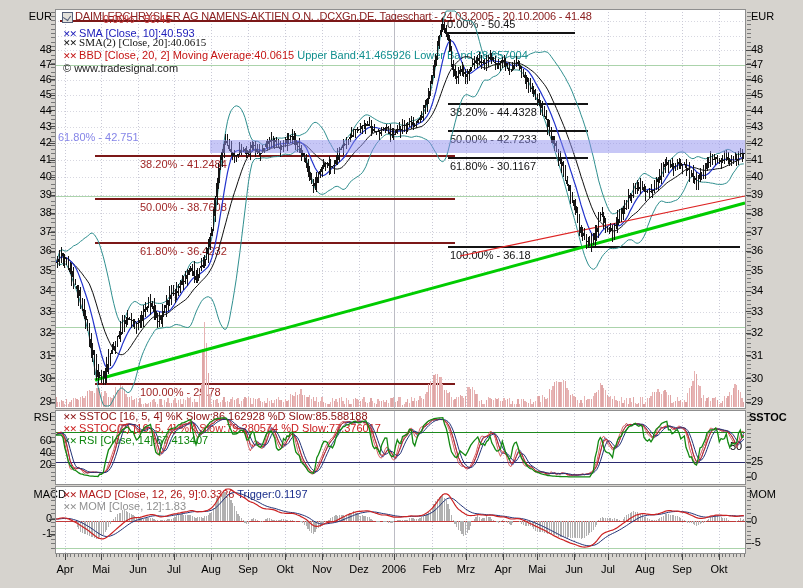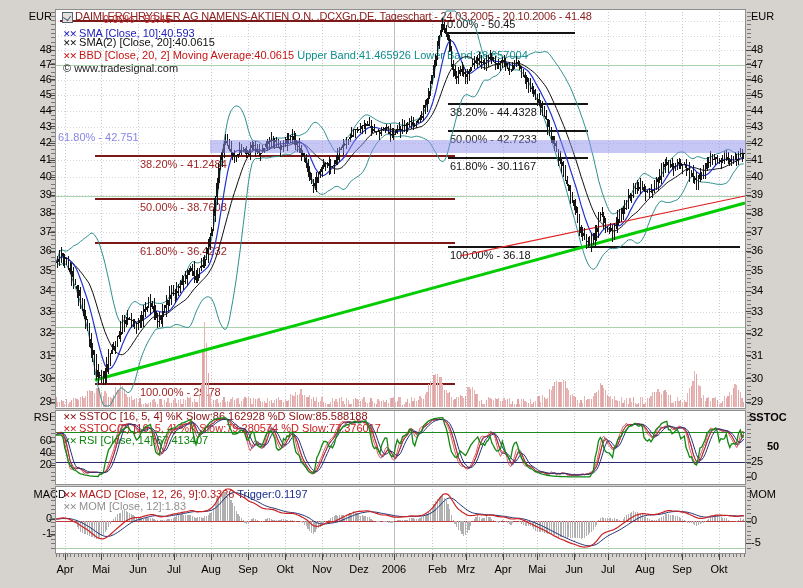--- a/index.html
+++ b/index.html
@@ -209,7 +209,7 @@
       <span class="lbl" style="left: 751px; top: 515px;">0</span>
       <span class="lbl" style="left: 751px; top: 537px;">-5</span>
       <span class="lbl" style="left: 63px; top: 28px; color: rgb(32, 32, 187);"><span class="tg">✕✕</span><span>SMA [Close, 10]:40.593</span></span>
-      <span class="lbl" style="left: 63px; top: 37px; color: rgb(16, 16, 16);"><span class="tg">✕✕</span><span>SMA(2) [Close, 20]:40.0615</span></span>
+      <span class="lbl" style="left: 63px; top: 37px; color: rgb(16, 16, 16); font-family: Liberation Serif, serif;"><span class="tg">✕✕</span><span>SMA(2) [Close, 20]:40.0615</span></span>
       <span class="lbl" style="left: 63px; top: 50px; color: rgb(196, 20, 20);"><span class="tg">✕✕</span><span>BBD [Close, 20, 2] Moving Average:40.0615</span><span style="color: rgb(14, 141, 141);"> Upper Band:41.465926 Lower Band:38.657004</span></span>
       <span class="lbl" style="left: 63px; top: 411px; color: rgb(139, 15, 15);"><span class="tg">✕✕</span><span>SSTOC [16, 5, 4] %K Slow:86.162928 %D Slow:85.588188</span></span>
       <span class="lbl" style="left: 63px; top: 423px; color: rgb(204, 32, 32);"><span class="tg">✕✕</span><span>SSTOC(2) [16, 5, 4] %K Slow:79.280574 %D Slow:77.376017</span></span>

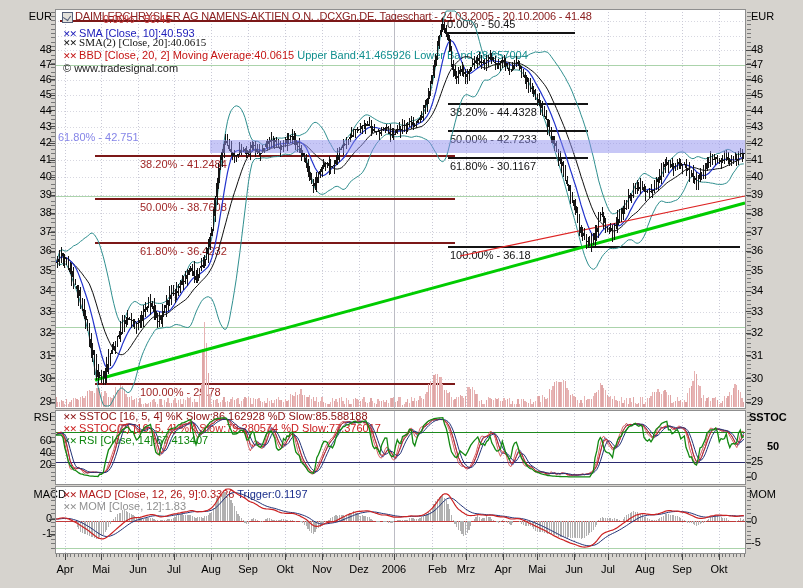--- a/index.html
+++ b/index.html
@@ -201,7 +201,7 @@
       <span class="lbl" style="left: 26px; width: 26px; text-align: right; top: 435px;">60</span>
       <span class="lbl" style="left: 26px; width: 26px; text-align: right; top: 447px;">40</span>
       <span class="lbl" style="left: 26px; width: 26px; text-align: right; top: 459px;">20</span>
-      <span class="lbl" style="left: 767px; top: 441px; font-weight: bold;">50</span>
+      <span class="lbl" style="left: 730px; top: 441px;">50</span>
       <span class="lbl" style="left: 751px; top: 456px;">25</span>
       <span class="lbl" style="left: 751px; top: 471px;">0</span>
       <span class="lbl" style="left: 26px; width: 26px; text-align: right; top: 513px;">0</span>

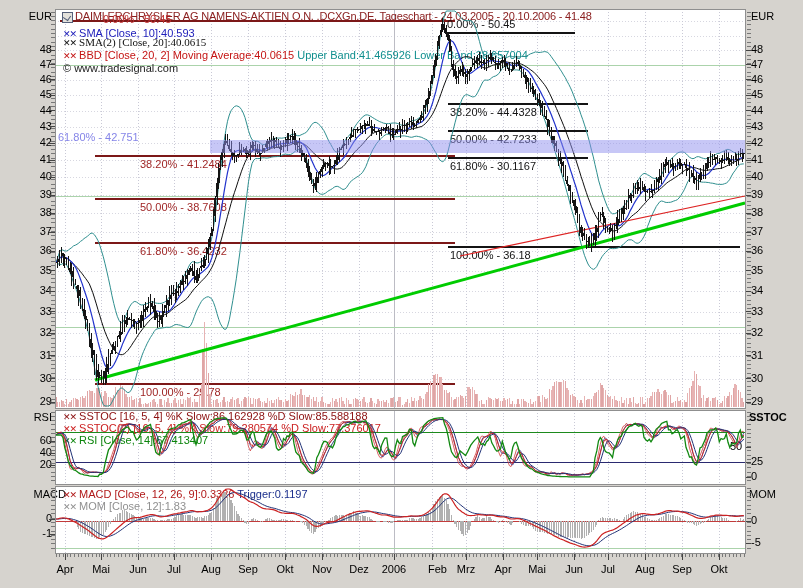--- a/index.html
+++ b/index.html
@@ -189,7 +189,7 @@
       <span class="lbl" style="left: 302px; top: 564px; width: 40px; text-align: center;">Nov</span>
       <span class="lbl" style="left: 339px; top: 564px; width: 40px; text-align: center;">Dez</span>
       <span class="lbl" style="left: 374px; top: 564px; width: 40px; text-align: center;">2006</span>
-      <span class="lbl" style="left: 428px; top: 564px; width: 40px; ">Feb</span>
+      <span class="lbl" style="left: 412px; top: 564px; width: 40px; text-align: center;">Feb</span>
       <span class="lbl" style="left: 446px; top: 564px; width: 40px; text-align: center;">Mrz</span>
       <span class="lbl" style="left: 483px; top: 564px; width: 40px; text-align: center;">Apr</span>
       <span class="lbl" style="left: 517px; top: 564px; width: 40px; text-align: center;">Mai</span>

